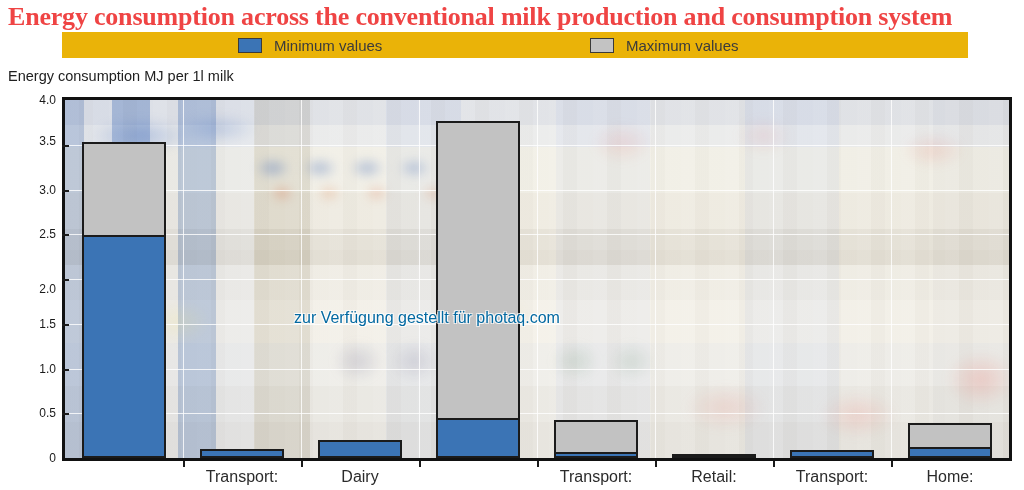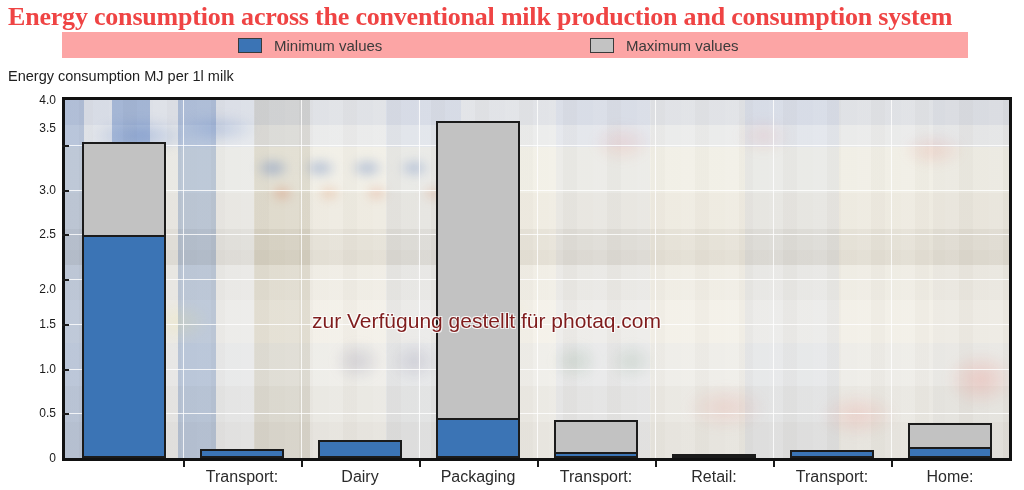--- a/index.html
+++ b/index.html
@@ -35,7 +35,7 @@
     position: absolute;
     left: 62px; top: 32px;
     width: 906px; height: 26px;
-    background: #fca5a5;
+    background: #eab308;
     display: flex;
     align-items: center;
   }

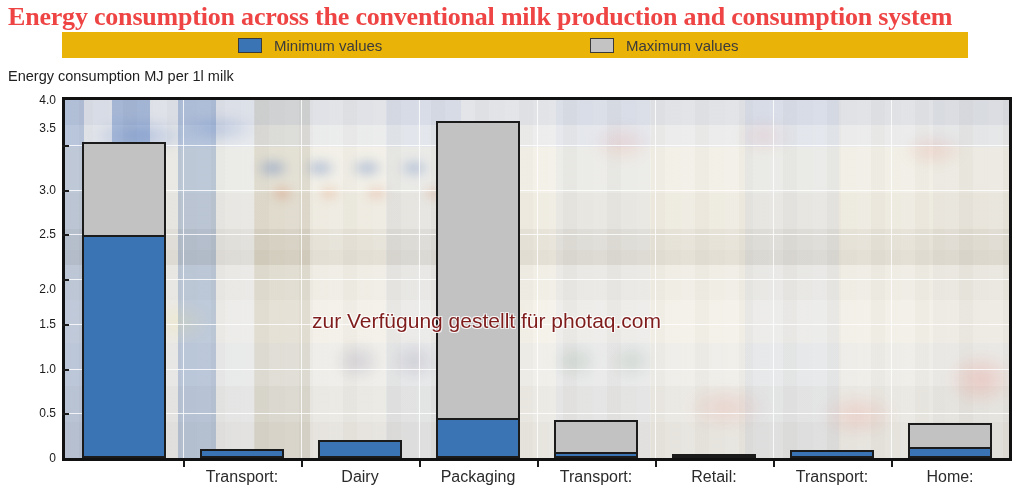--- a/index.html
+++ b/index.html
@@ -251,7 +251,7 @@
       <div class="ytick" style="top: 192px;">2.0</div>
       <div class="ytick" style="top: 137.25px;">2.5</div>
       <div class="ytick" style="top: 92.5px;">3.0</div>
-      <div class="ytick" style="top: 31px;">3.5</div>
+      <div class="ytick" style="top: 44px;">3.5</div>
       <div class="ytick" style="top: 3px;">4.0</div>
     </div>
 

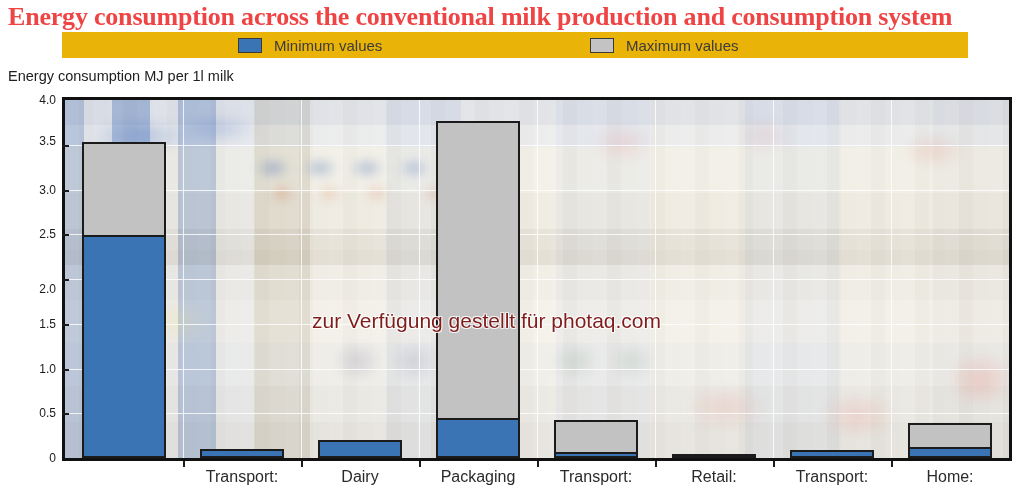--- a/index.html
+++ b/index.html
@@ -172,9 +172,9 @@
   
   .watermark {
     position: absolute;
-    left: 247px; top: 209px;
-    font-size: 21px;
-    color: #7f1d1d;
+    left: 229px; top: 209px;
+    font-size: 16px;
+    color: #0369a1;
     text-shadow:
       -1px -1px 0 rgba(255,255,255,.75),
        1px -1px 0 rgba(255,255,255,.75),

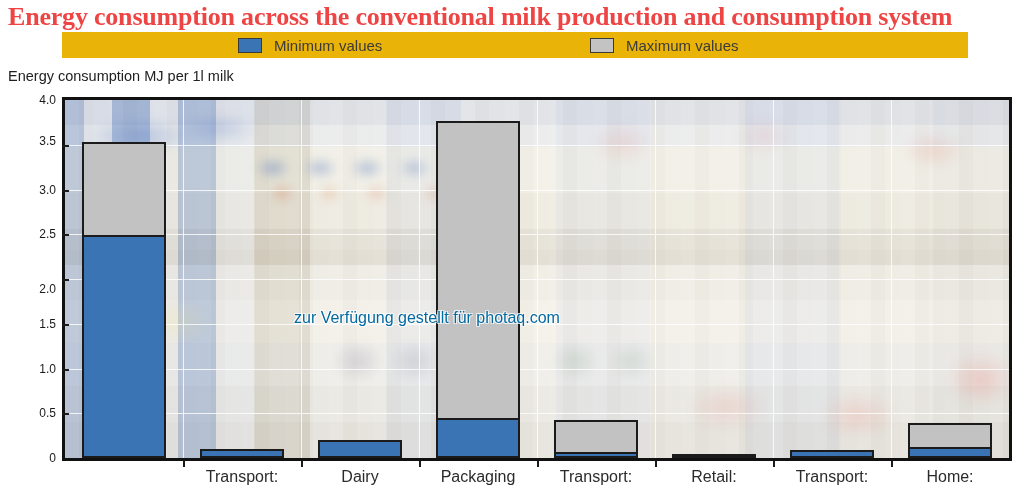--- a/index.html
+++ b/index.html
@@ -319,7 +319,6 @@
     <div class="xtickmark" style="left: 183px;"></div>
     <div class="xlabel" style="left: 301px; width: 118px;">Dairy</div>
     <div class="xtickmark" style="left: 301px;"></div>
-    <div class="xlabel" style="left: 419px; width: 118px;">Packaging</div>
     <div class="xtickmark" style="left: 419px;"></div>
     <div class="xlabel" style="left: 537px; width: 118px;">Transport:</div>
     <div class="xtickmark" style="left: 537px;"></div>

